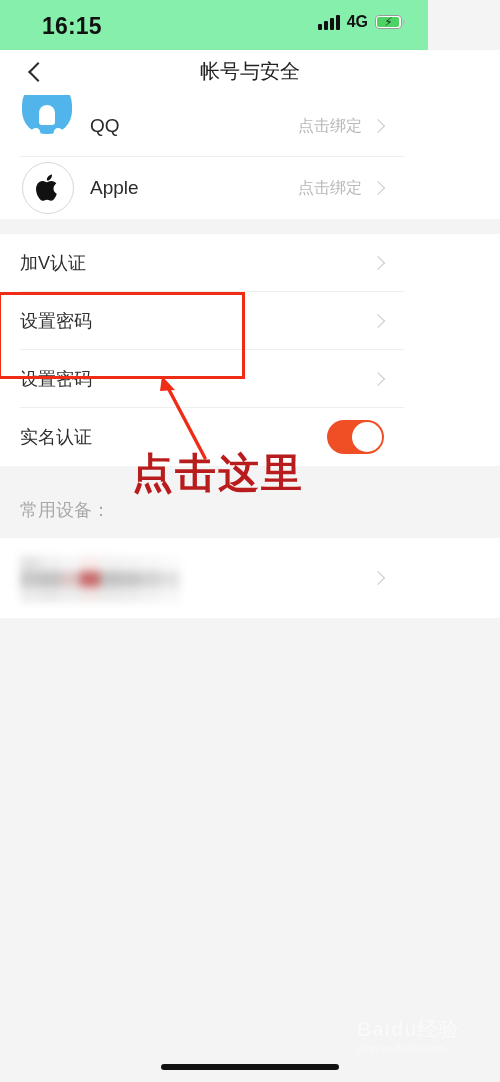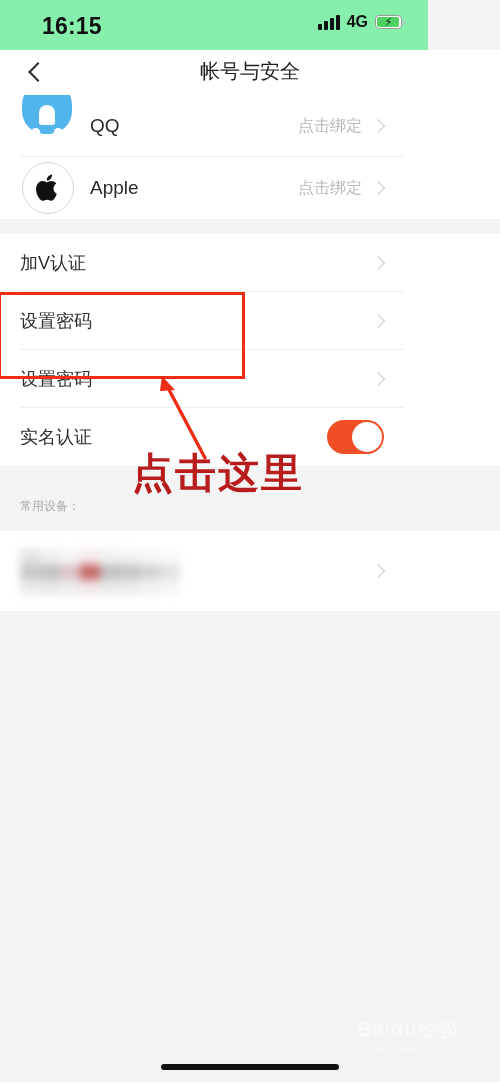--- a/index.html
+++ b/index.html
@@ -164,7 +164,7 @@
   }
   .section-label {
     padding: 32px 20px 16px 20px;
-    font-size: 12px; color: #a9a9a9;
+    font-size: 18px; color: #a9a9a9;
     background: #f4f4f4;
   }
 

